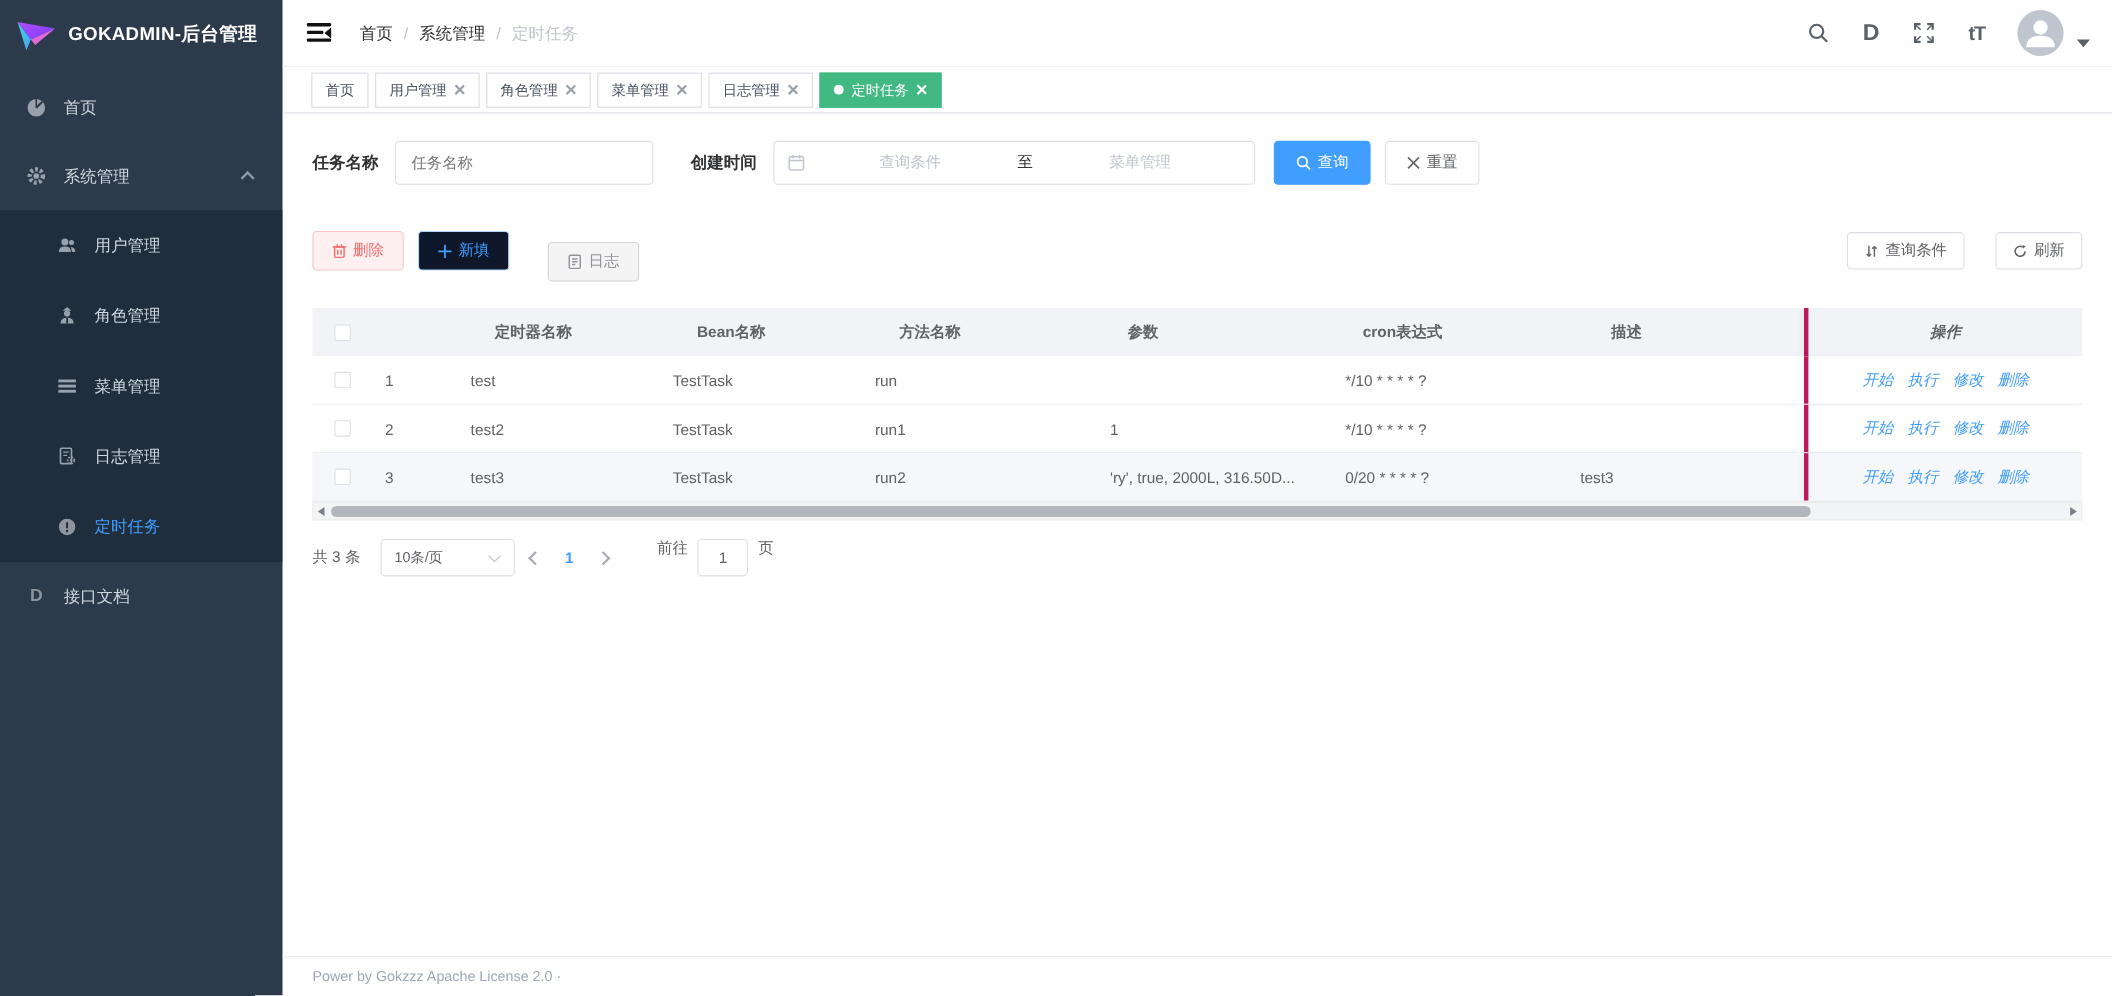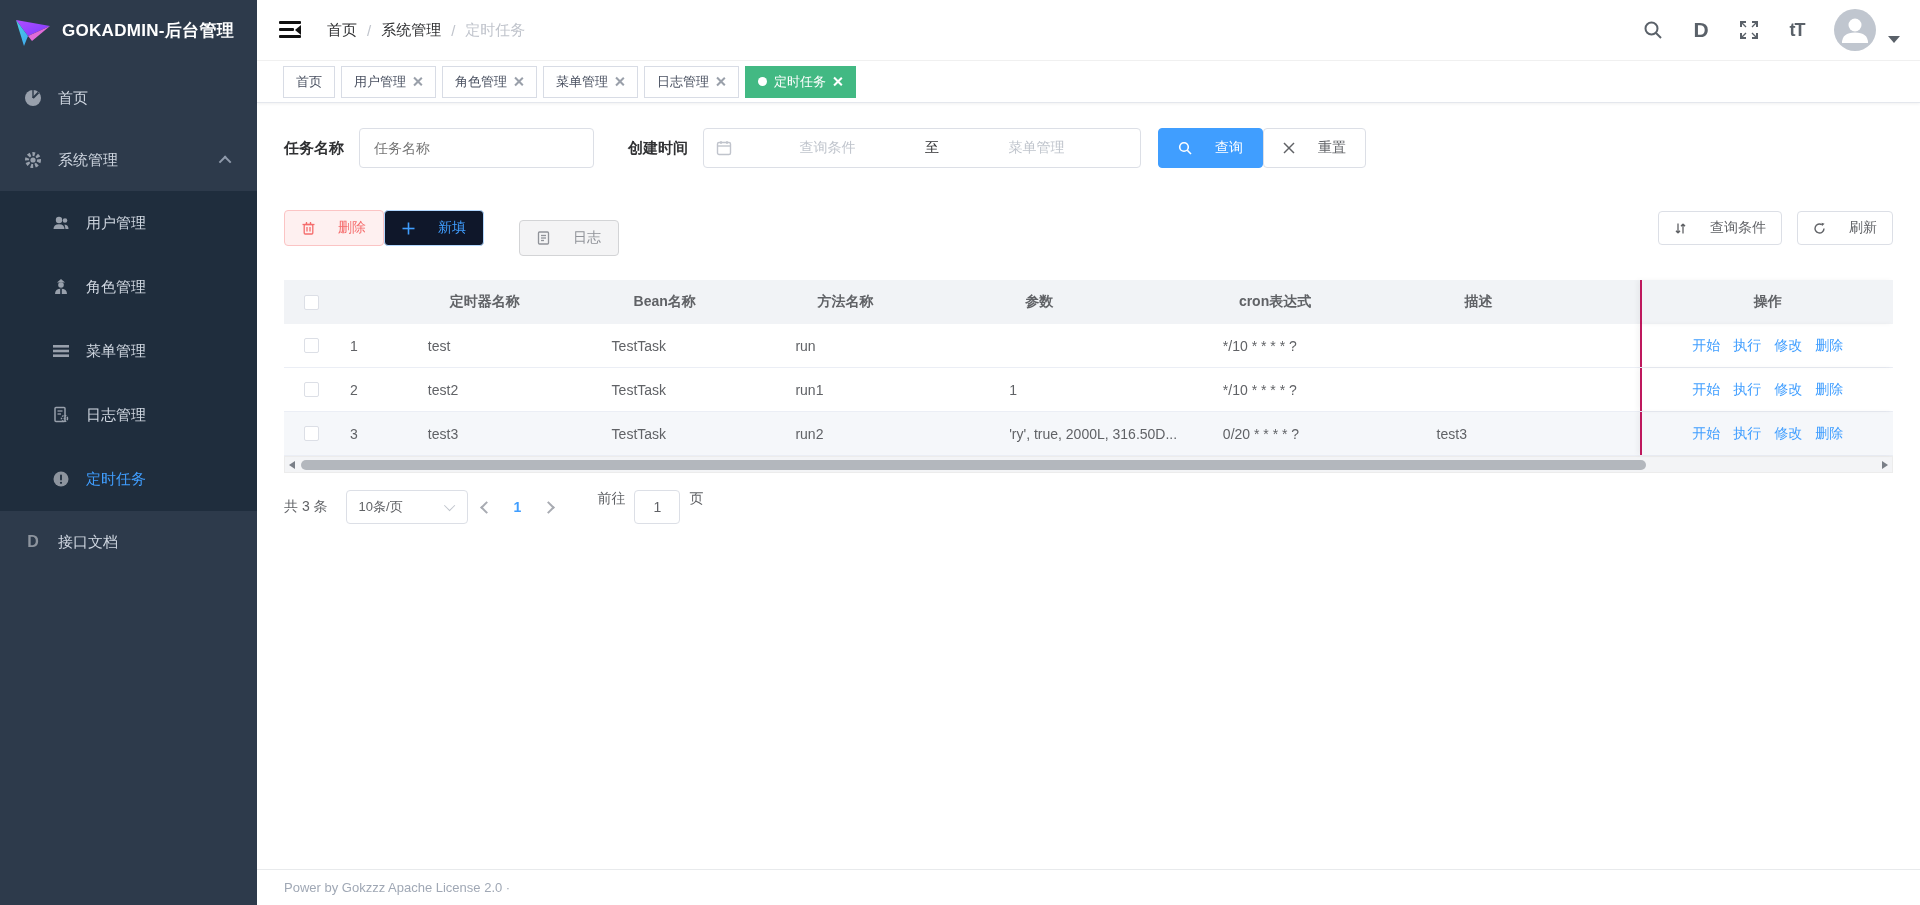--- a/index.html
+++ b/index.html
@@ -59,7 +59,7 @@
   .date-range .cal { color:#c0c4cc; margin-right:4px; }
   .date-range .d-ph { flex:1; text-align:center; color:#bfc4cc; }
   .date-range .to { color:#303133; padding:0 6px; } .gap34{ width:34px; }
-  .btn { height:40px; border-radius:4px; font-size:14px; display:inline-flex; align-items:center; justify-content:center; gap:23px; cursor:pointer; border:1px solid #dcdfe6; background:#fff; color:#606266; padding:0 19px; white-space:nowrap; }
+  .btn { height:40px; border-radius:4px; font-size:14px; display:inline-flex; align-items:center; justify-content:center; gap:6px; cursor:pointer; border:1px solid #dcdfe6; background:#fff; color:#606266; padding:0 19px; white-space:nowrap; }
   .btn-primary { background:#409eff; border-color:#409eff; color:#fff; }
   .btn + .btn { }
 

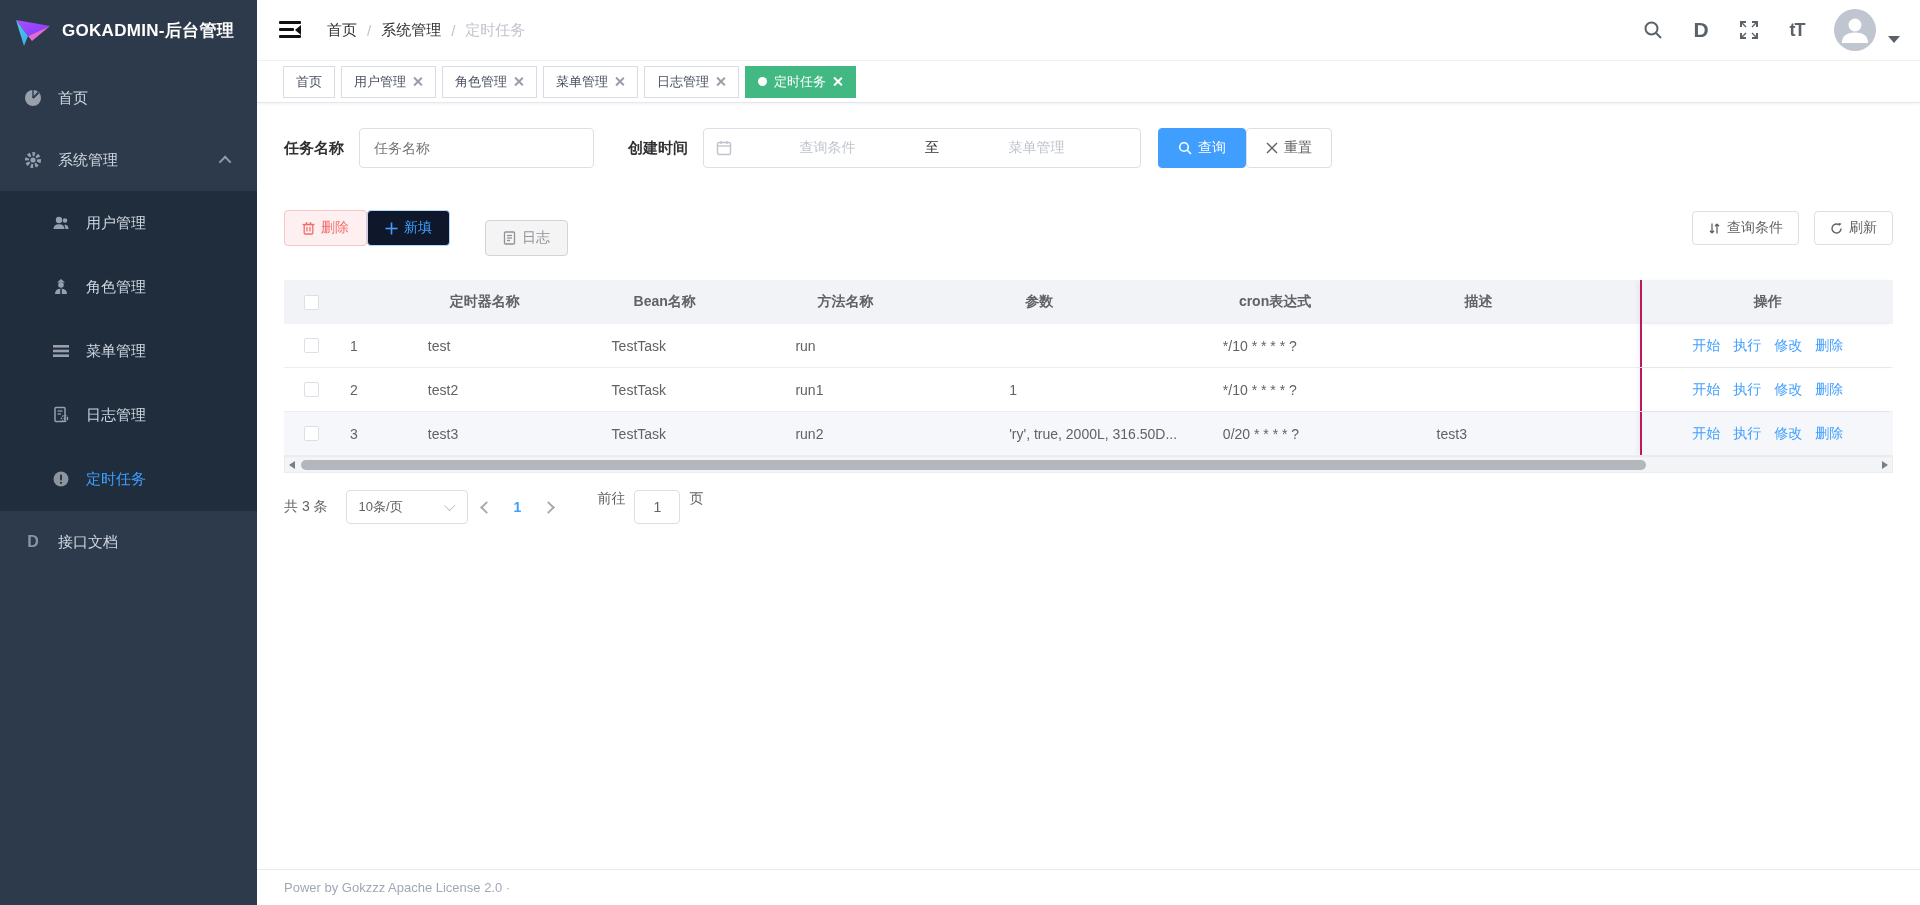--- a/index.html
+++ b/index.html
@@ -61,7 +61,7 @@
   .date-range .to { color:#303133; padding:0 6px; } .gap34{ width:34px; }
   .btn { height:40px; border-radius:4px; font-size:14px; display:inline-flex; align-items:center; justify-content:center; gap:6px; cursor:pointer; border:1px solid #dcdfe6; background:#fff; color:#606266; padding:0 19px; white-space:nowrap; }
   .btn-primary { background:#409eff; border-color:#409eff; color:#fff; }
-  .btn + .btn { }
+  .btn + .btn { margin-left:13px; }
 
   .toolbar-row { margin-top:32px; display:flex; align-items:center; }
   .btn-sm { height:36px; padding:0 17px; }

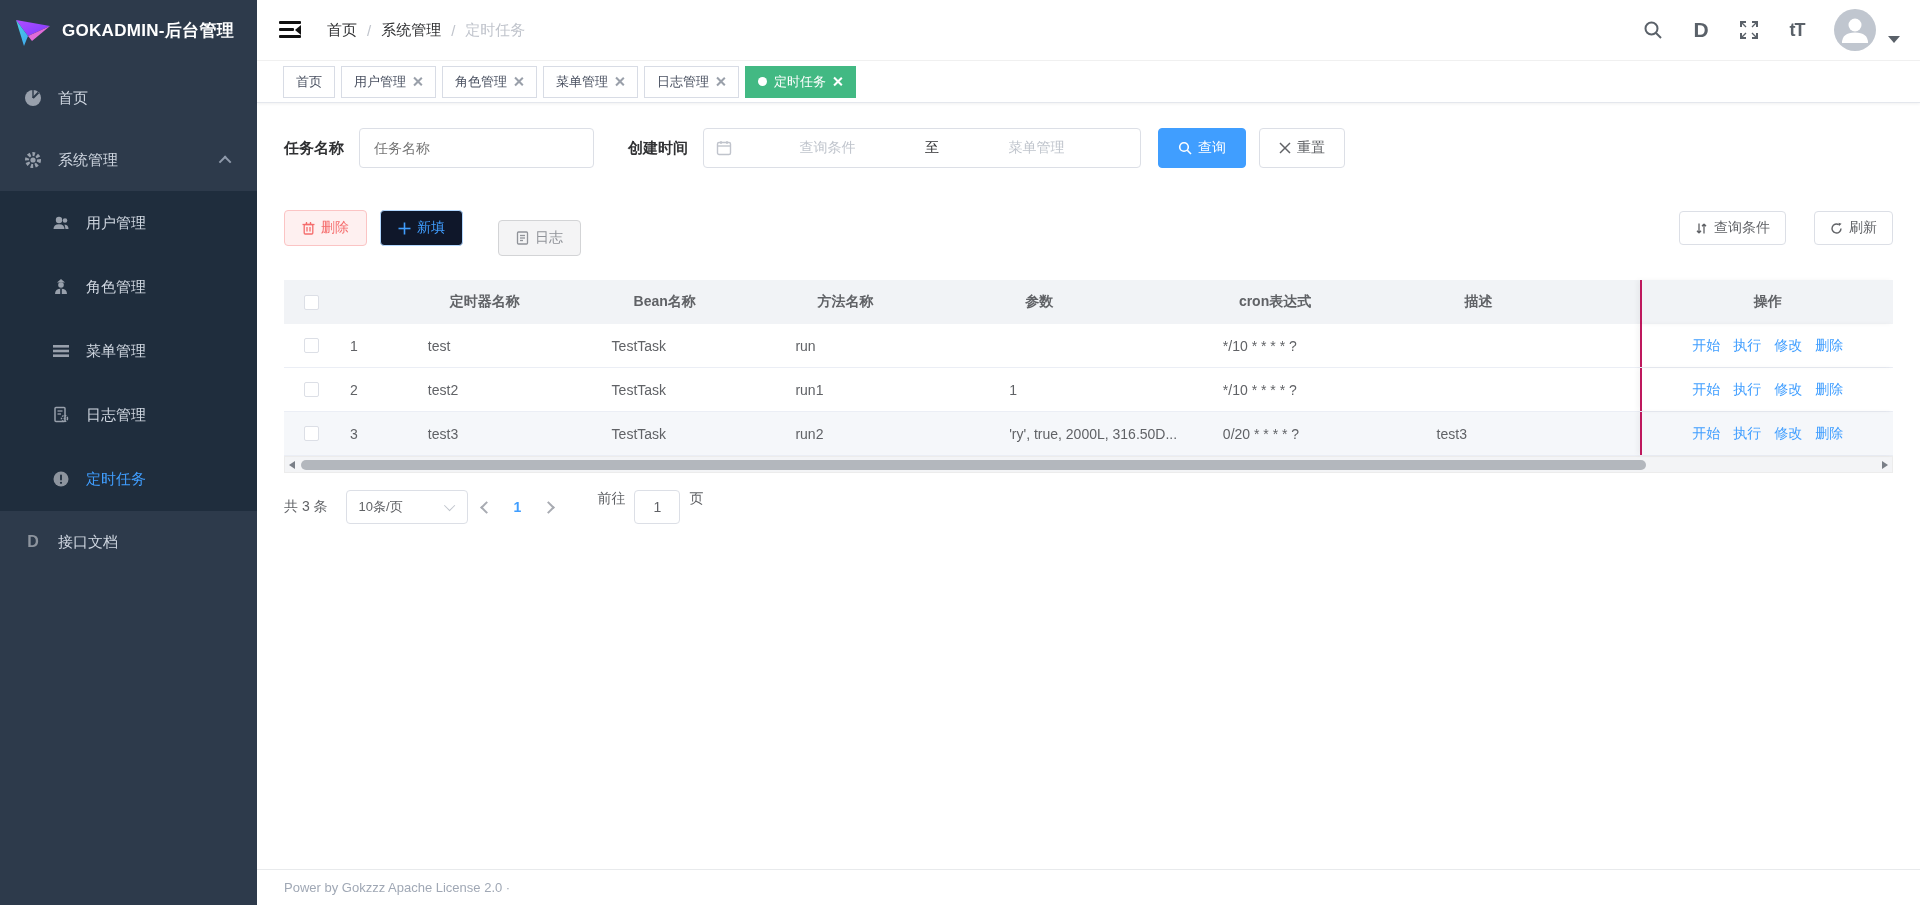--- a/index.html
+++ b/index.html
@@ -81,7 +81,7 @@
   .c-idx { width:78px; }
   .c-name { width:184px; } .c-bean { width:184px; } .c-method { width:214px; }
   .c-params { width:214px; } .c-cron { width:214px; } .c-desc { width:214px; }
-  .c-actions { width:253px; justify-content:center; gap:13px; padding-left:0; border-left:2px solid #be185d; box-shadow:-3px 0 5px rgba(0,0,0,0.04); }
+  .c-actions { width:253px; justify-content:center; gap:13px; padding-left:0; border-left:4px solid #be185d; box-shadow:-3px 0 5px rgba(0,0,0,0.04);font-style:italic; }
   .t-head .c-name, .t-head .c-bean, .t-head .c-method { padding-left:32px; }
   .t-head .c-params, .t-head .c-cron { padding-left:26px; }
   .t-head .c-desc { padding-left:38px; }

